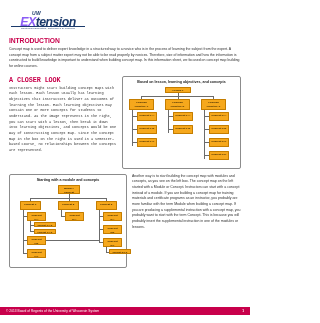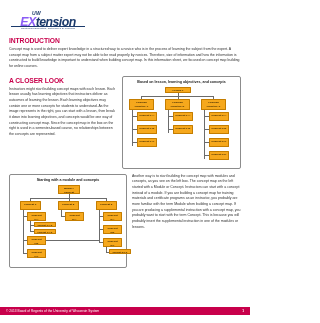--- a/index.html
+++ b/index.html
@@ -139,6 +139,7 @@
   .col-left {
     width: 108px;
     flex: 0 0 108px;
+    font-family: Liberation Mono, monospace;
   }
   .col-right {
     flex: 1 1 auto;

